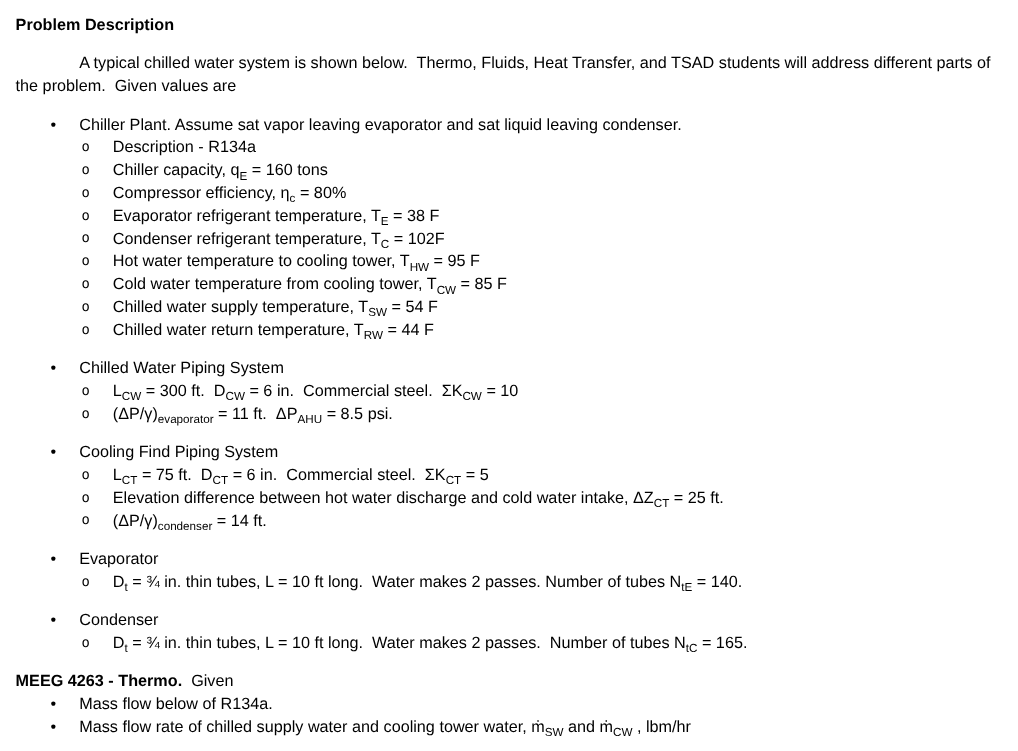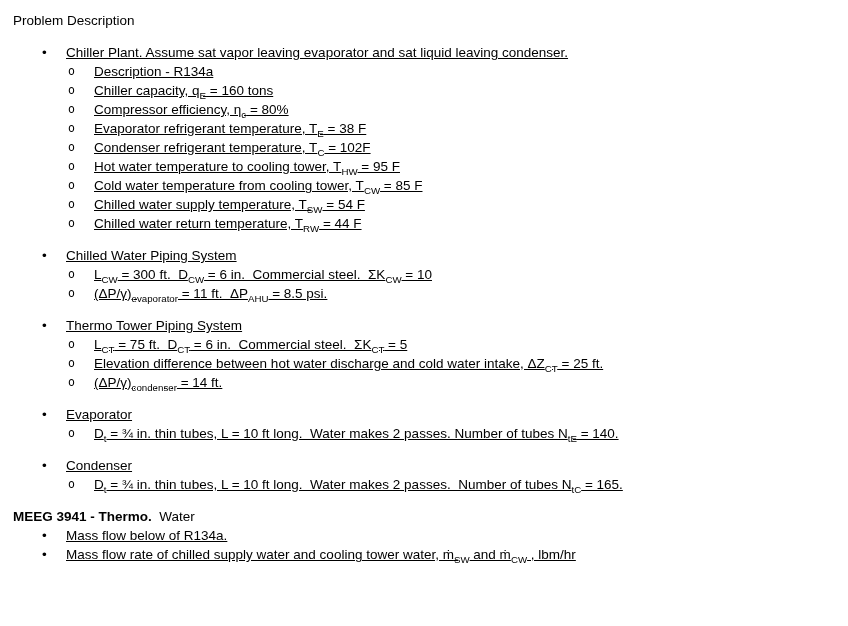--- a/index.html
+++ b/index.html
@@ -14,7 +14,7 @@
     overflow: hidden;
   }
   .doc { padding: 11px 13px 0 13px; }
-  .title { font-weight: normal; }
+  .title { font-weight: bold; }
   .intro {
     margin-top: 13px;
     text-indent: 53px;

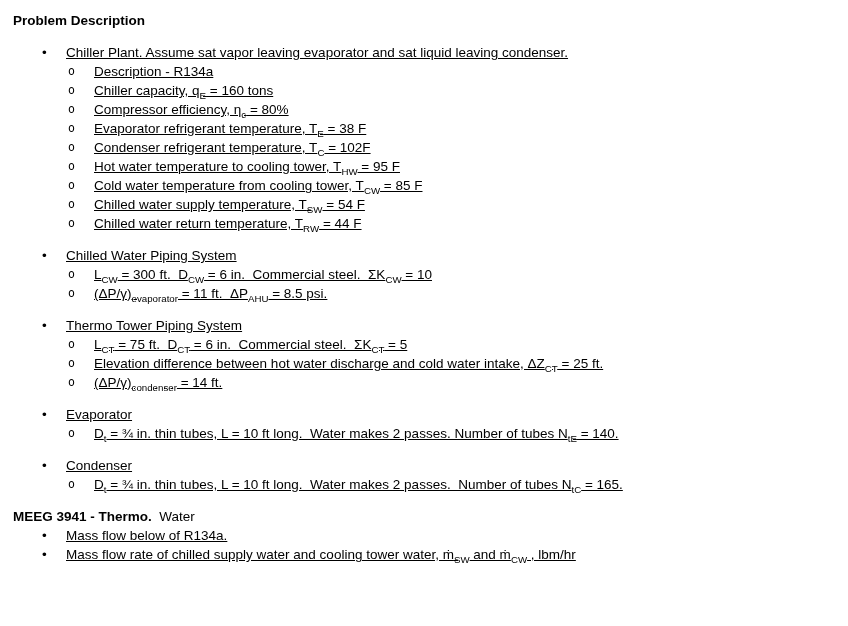--- a/index.html
+++ b/index.html
@@ -43,6 +43,7 @@
 
   <div class="title">Problem Description</div>
 
+  <div class="intro">A typical chilled water system is shown below.  Thermo, Fluids, Heat Transfer, and TSAD students will address different parts of the problem.  Given values are</div>
 
   <div id="sections">
   <div class="section">

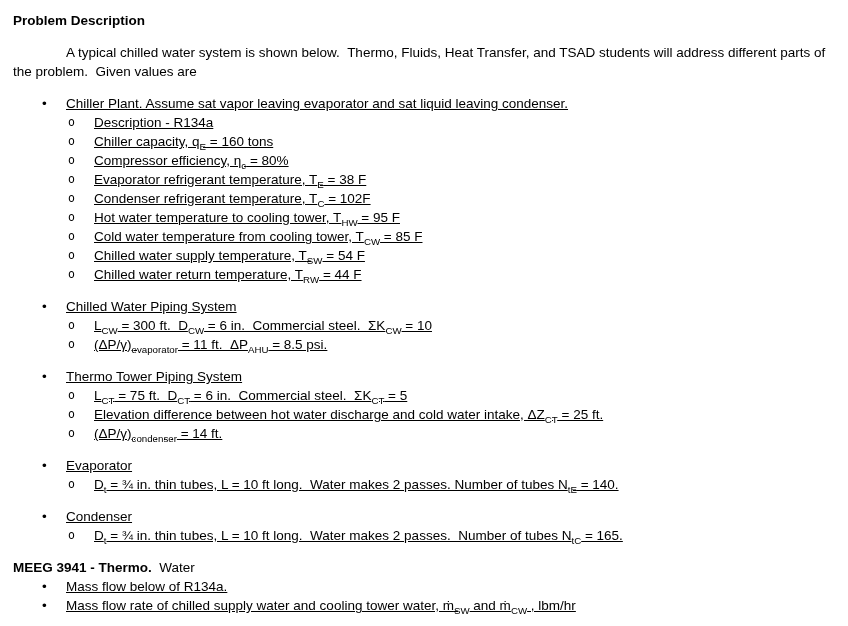--- a/index.html
+++ b/index.html
@@ -30,7 +30,7 @@
     font-family: "DejaVu Sans Mono", monospace;
     font-size: 11.5px;
   }
-  .txt { flex: 1; white-space: pre-wrap; text-decoration: underline; }
+  .txt { flex: 1; white-space: pre-wrap; }
   sub { font-size: 0.72em; line-height: 0; }
   .find { margin-top: 13px; }
   .find-heading { white-space: pre-wrap; }

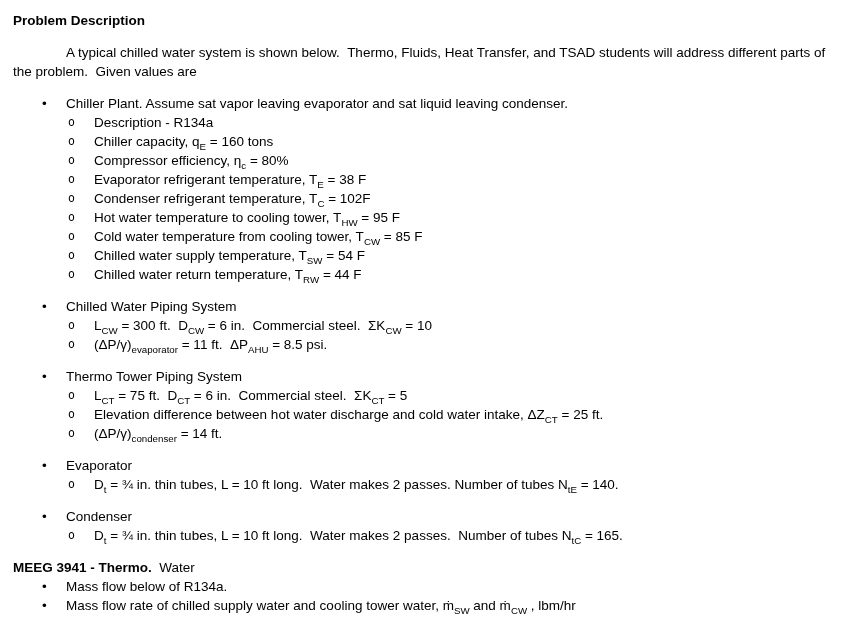--- a/index.html
+++ b/index.html
@@ -120,7 +120,7 @@
   <div class="section">
     <div class="bullet-row">
       <span class="b1">•</span>
-      <span class="txt">Thermo Tower Piping System</span>
+      <span class="txt">Cooling Find Piping System</span>
     </div>
     <div>
   <div class="sub-row">

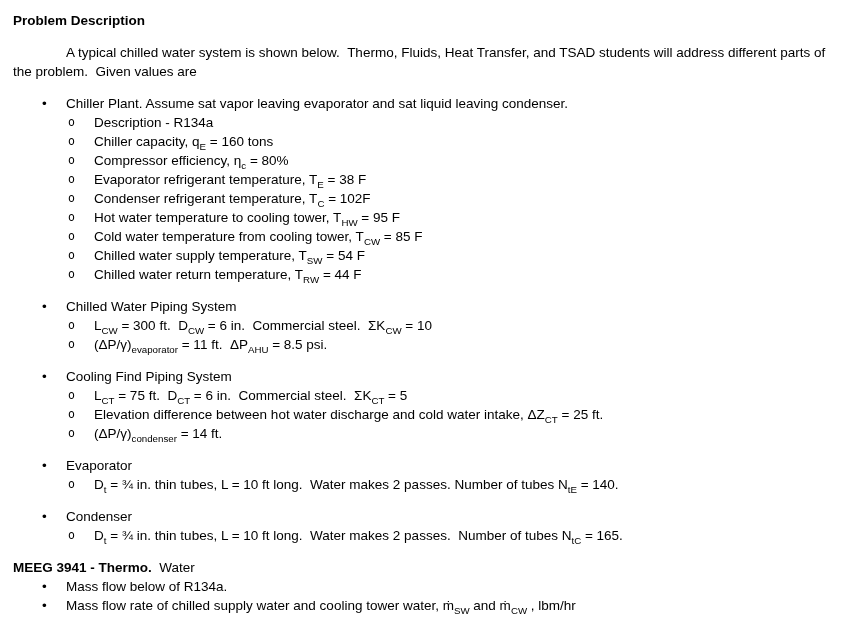--- a/index.html
+++ b/index.html
@@ -168,7 +168,7 @@
 </div>
 
   <div class="find">
-    <div class="find-heading"><span class="bold">MEEG 3941 - Thermo.</span><span>  Water</span></div>
+    <div class="find-heading"><span class="bold">MEEG 4263 - Thermo.</span><span>  Water</span></div>
     <div id="find-items">
   <div class="bullet-row">
     <span class="b1">•</span>

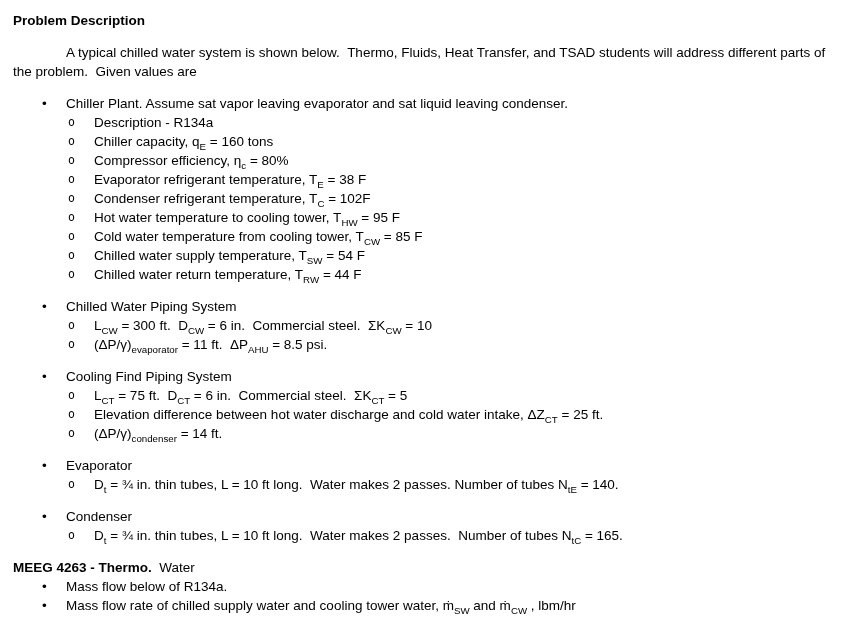--- a/index.html
+++ b/index.html
@@ -168,7 +168,7 @@
 </div>
 
   <div class="find">
-    <div class="find-heading"><span class="bold">MEEG 4263 - Thermo.</span><span>  Water</span></div>
+    <div class="find-heading"><span class="bold">MEEG 4263 - Thermo.</span><span>  Given</span></div>
     <div id="find-items">
   <div class="bullet-row">
     <span class="b1">•</span>

